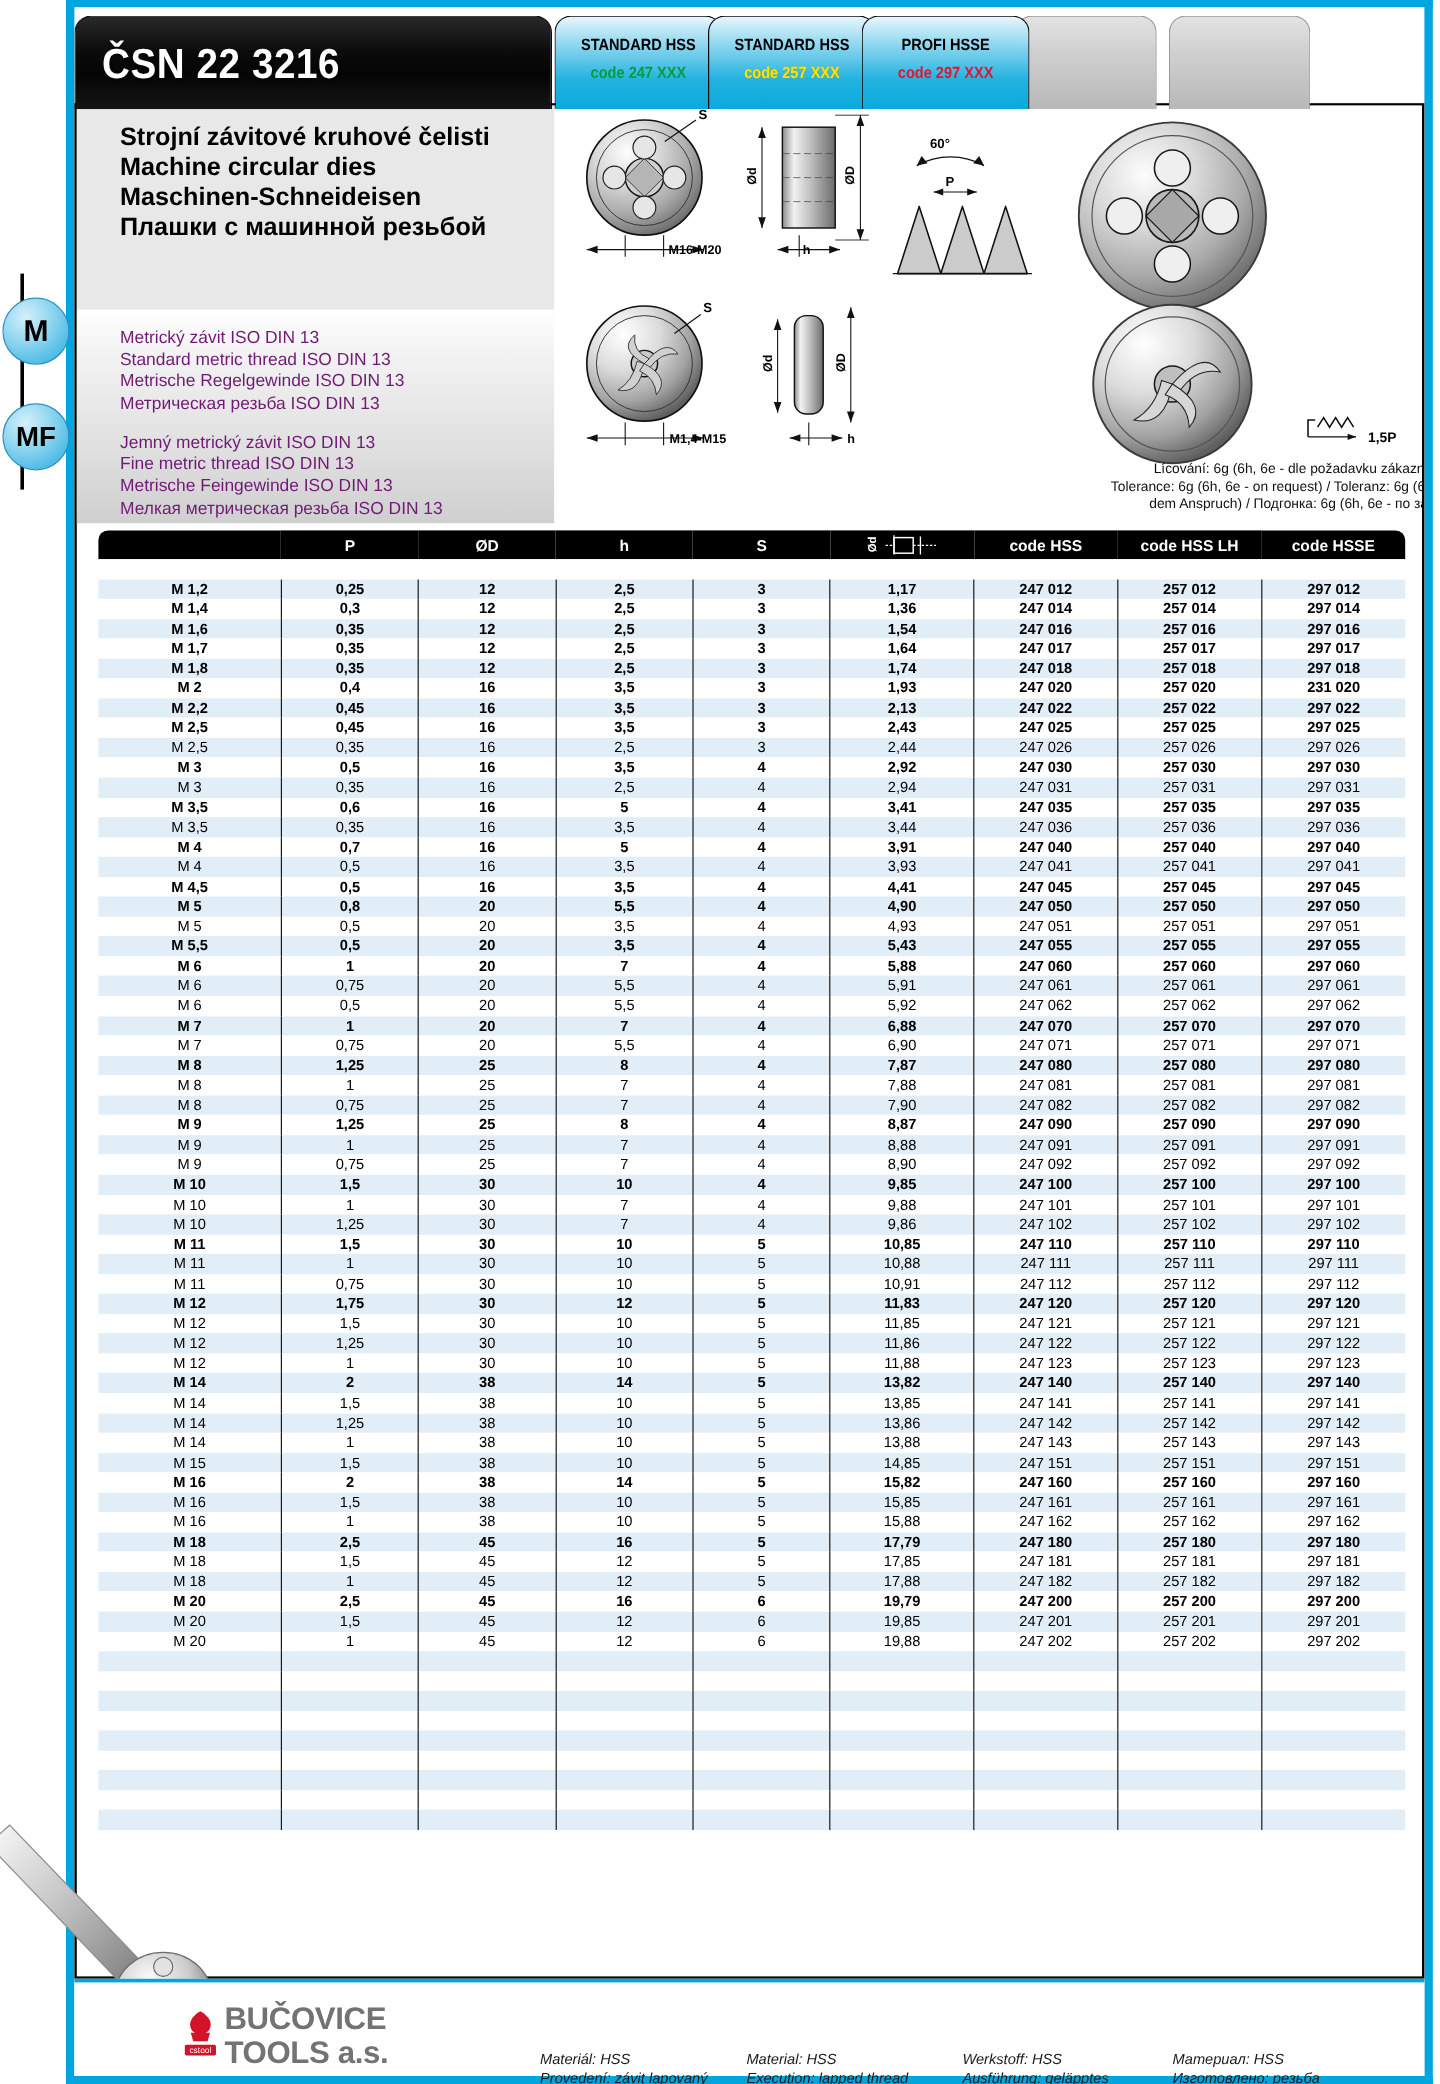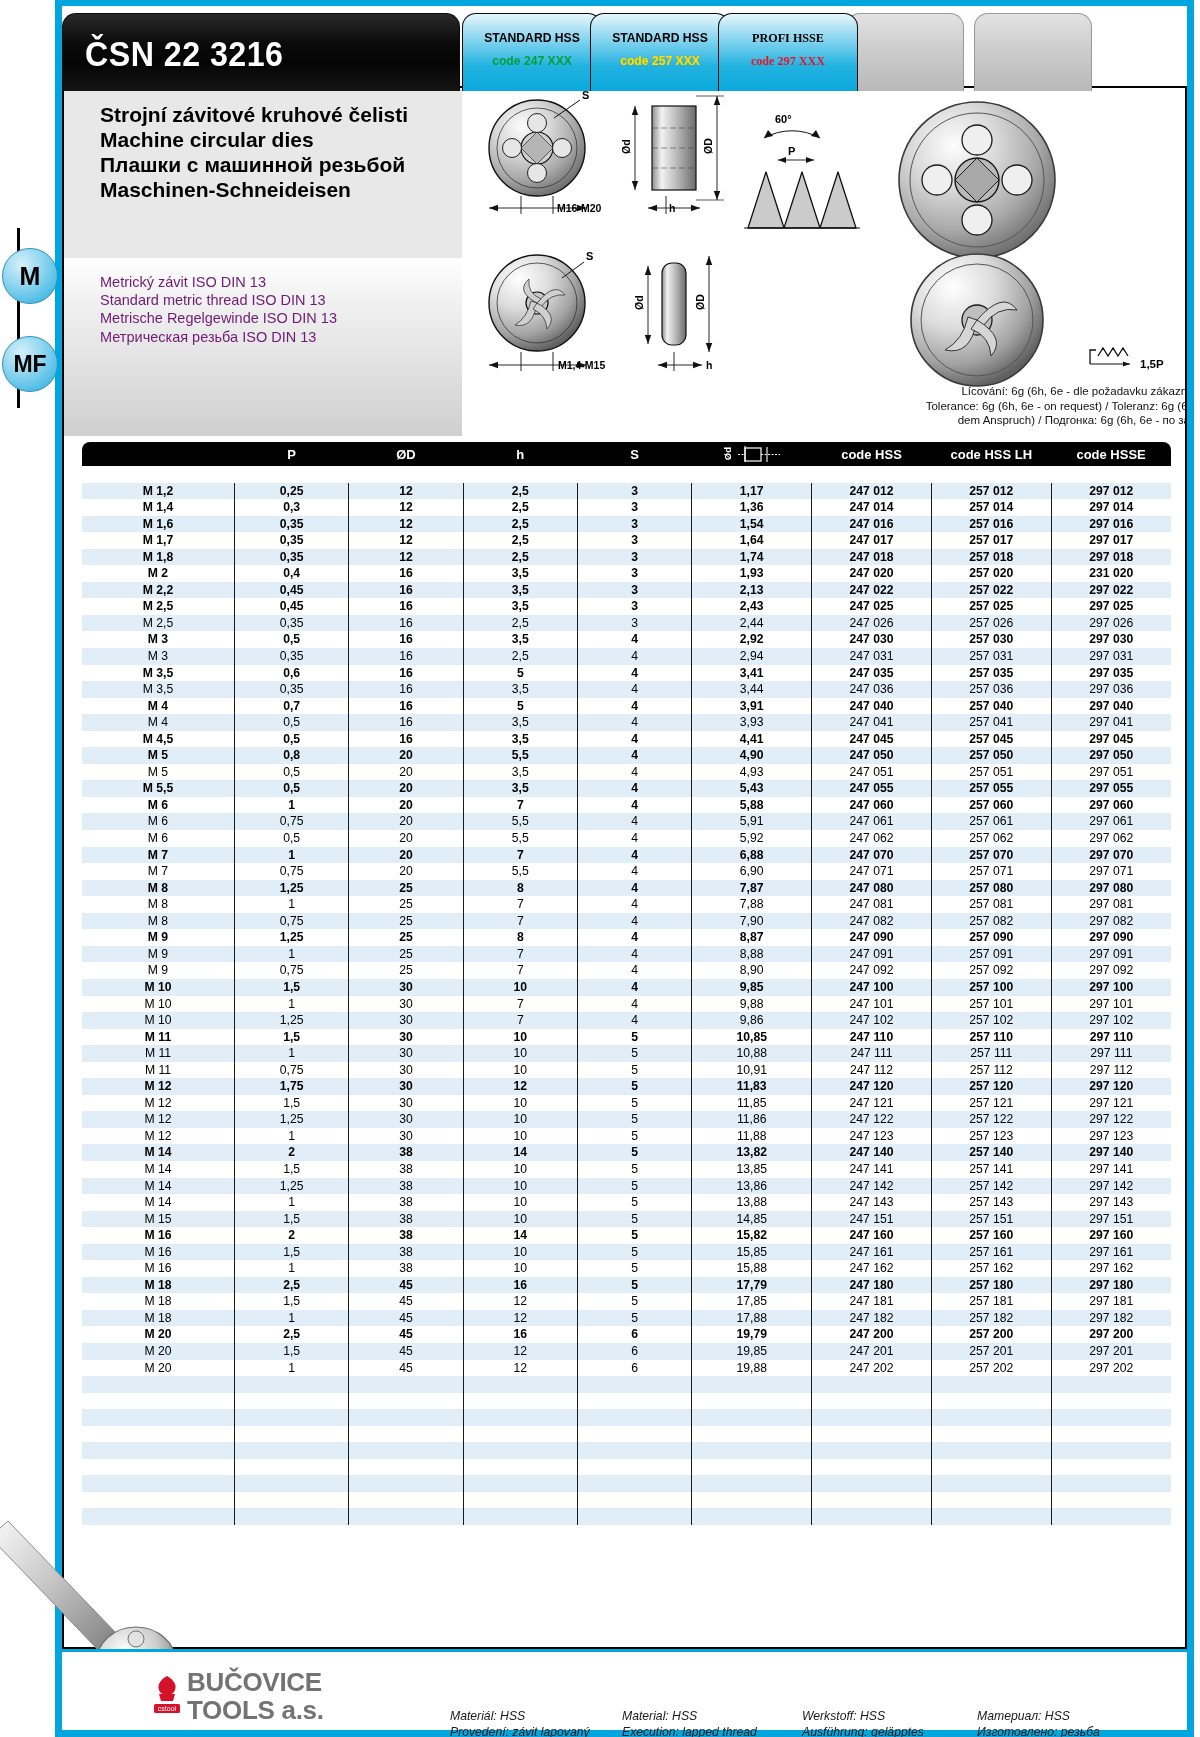--- a/index.html
+++ b/index.html
@@ -211,7 +211,7 @@
       <div class="t2" style="color:#ffe400;text-shadow:0 0 1px #b39200">code 257 XXX</div>
     </div>
 
-    <div class="tab tab-code" style="left:656px;font-family:Liberation Serif, serif;">
+    <div class="tab tab-code" style="left:656px;">
       <div class="t1">PROFI HSSE</div>
       <div class="t2" style="color:#e8122b">code 297 XXX</div>
     </div>

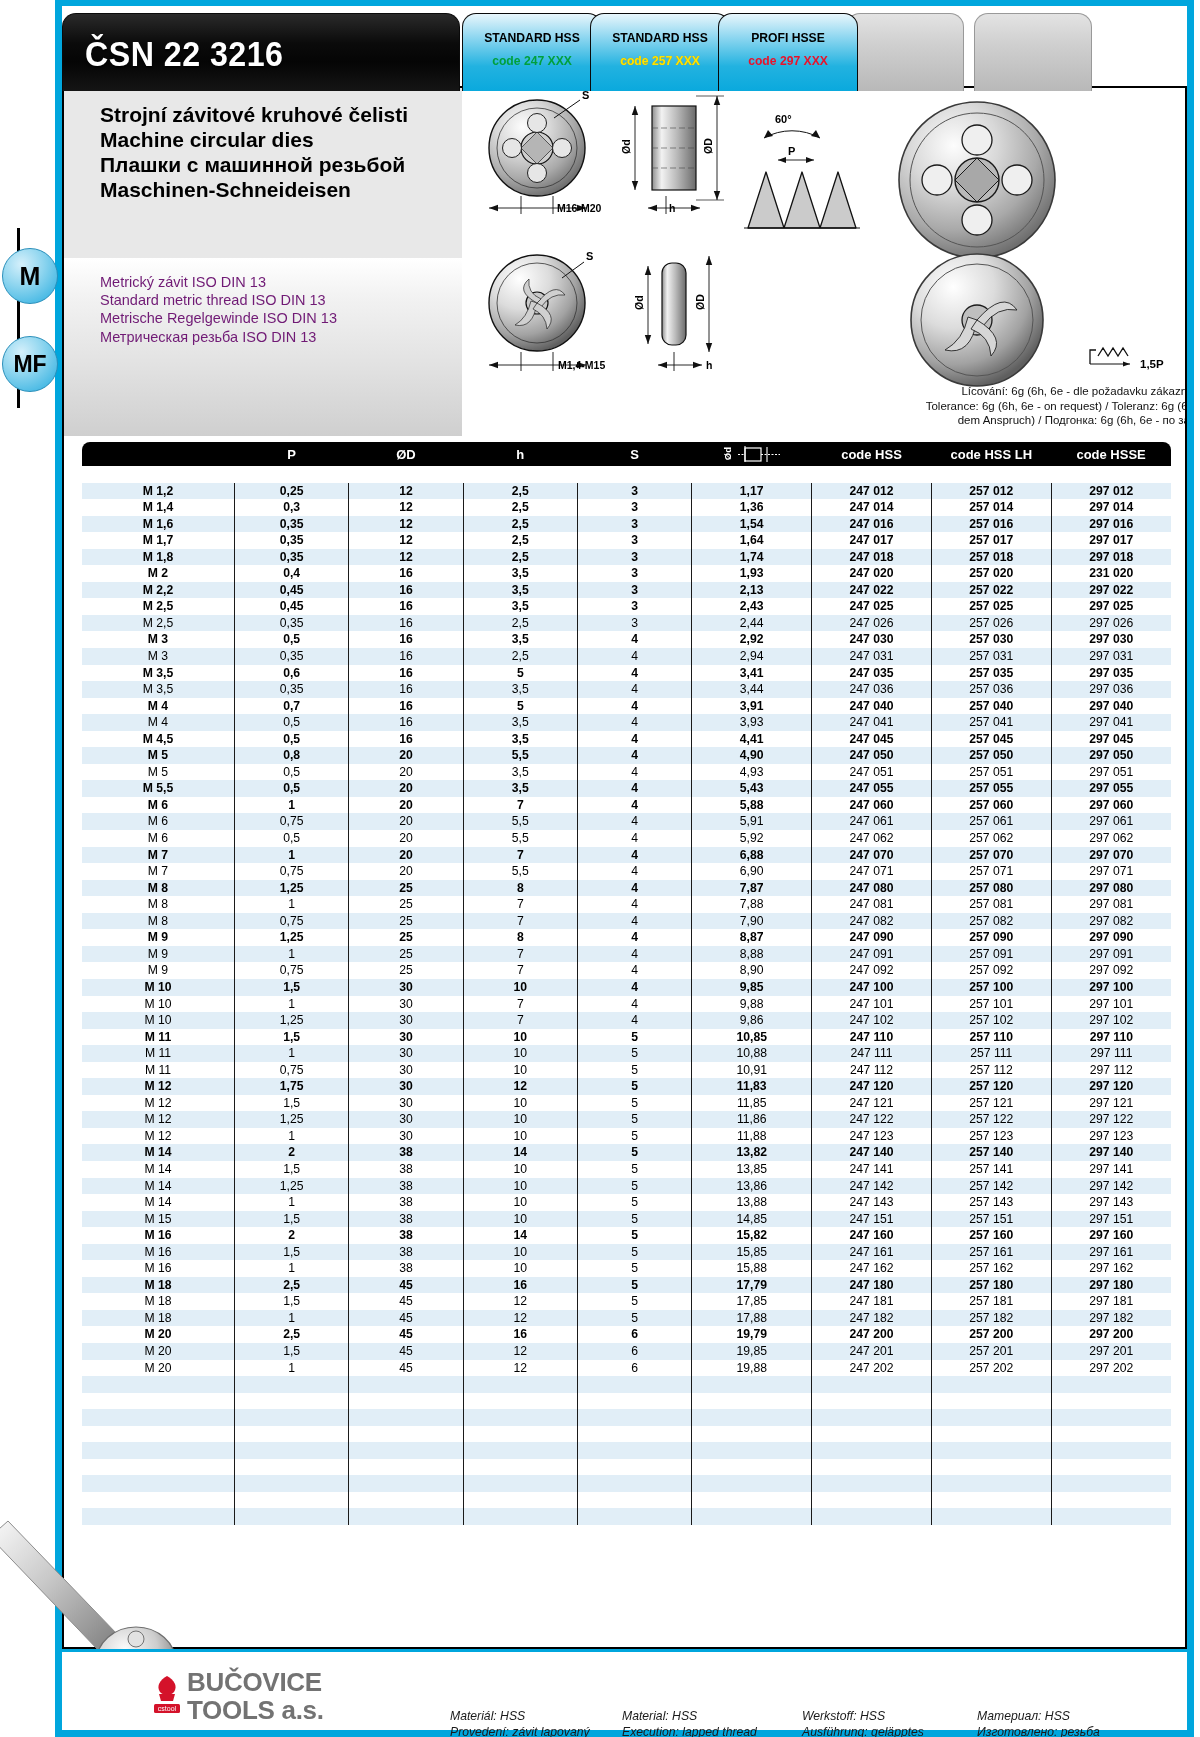--- a/index.html
+++ b/index.html
@@ -227,8 +227,8 @@
     <div class="desc">
       <h1>Strojní závitové kruhové čelisti</h1>
       <h1>Machine circular dies</h1>
+      <h1>Maschinen-Schneideisen</h1>
       <h1>Плашки с машинной резьбой</h1>
-      <h1>Maschinen-Schneideisen</h1>
     </div>
 
     <div class="badge-rail"></div>

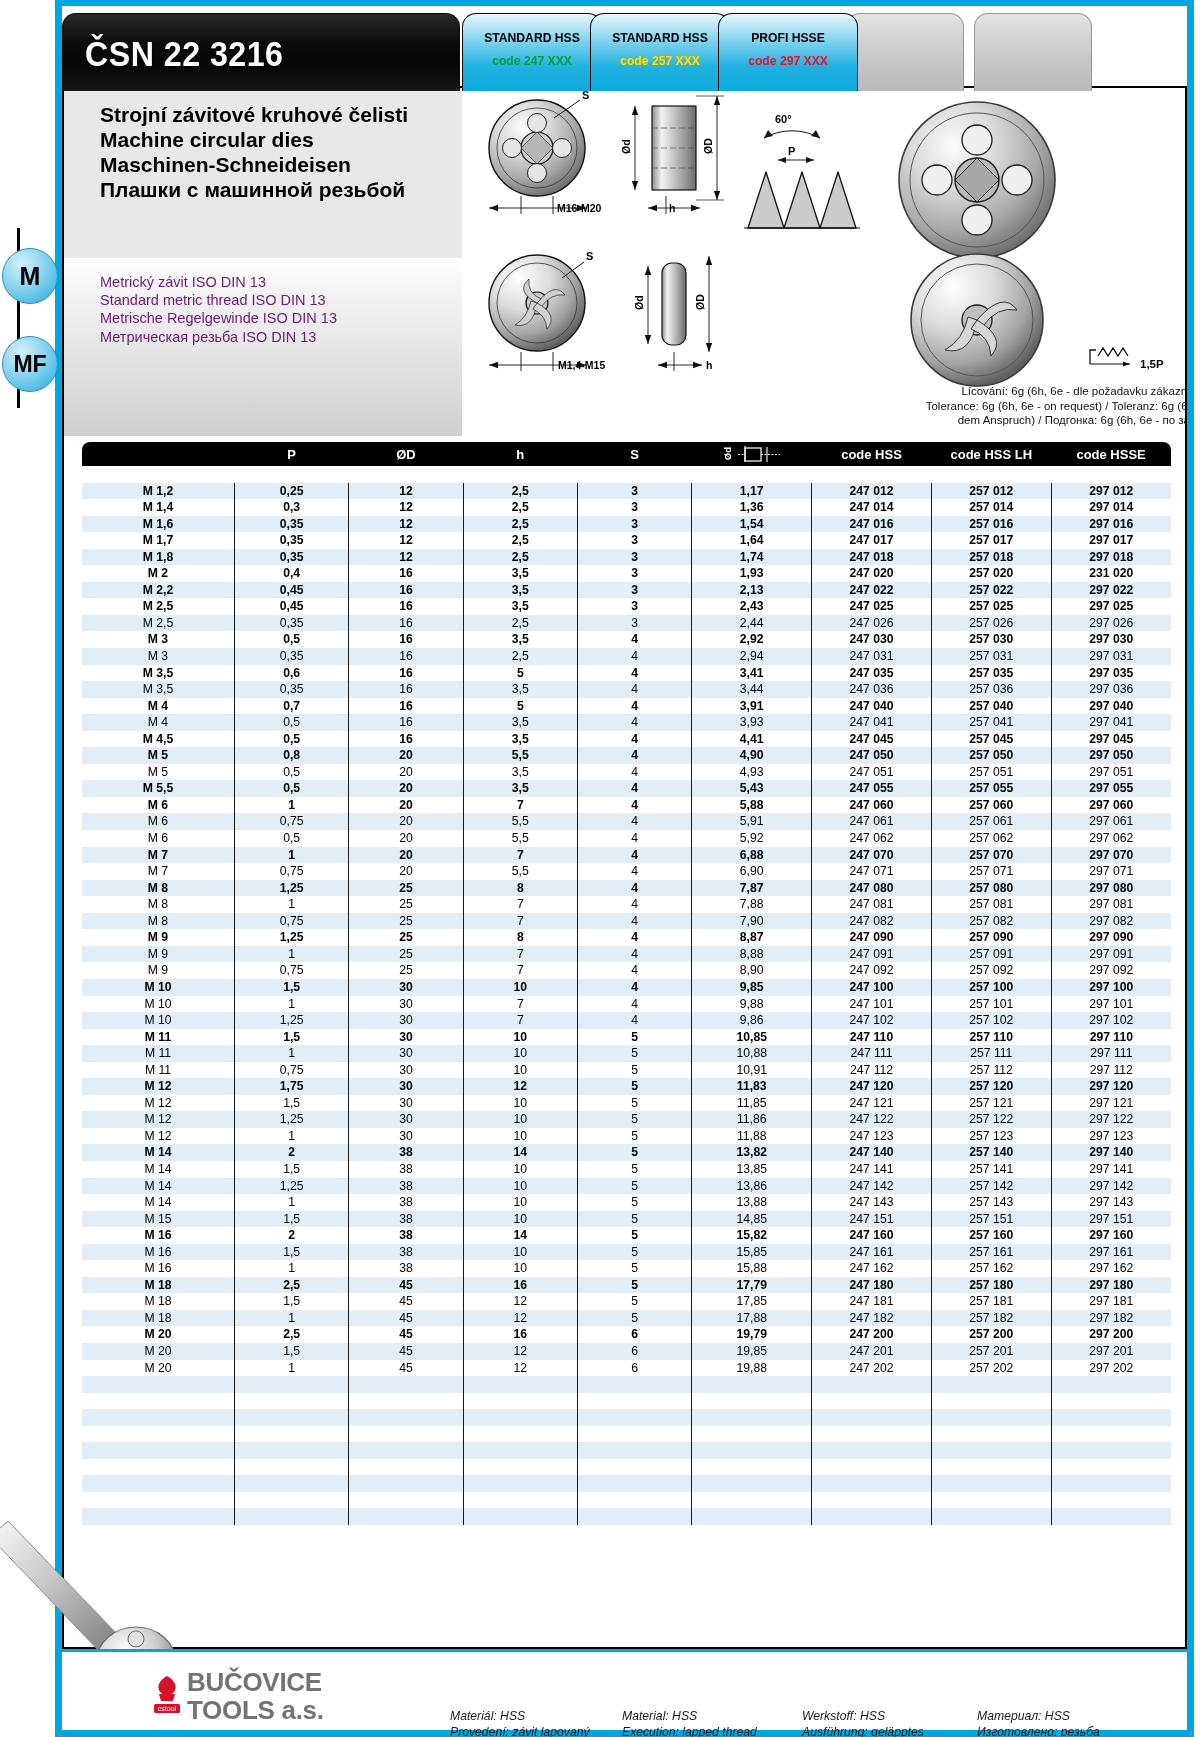--- a/index.html
+++ b/index.html
@@ -244,6 +244,12 @@
       <div>Standard metric thread ISO DIN 13</div>
       <div>Metrische Regelgewinde ISO DIN 13</div>
       <div>Метрическая резьба ISO DIN 13</div>
+    </div>
+    <div class="lang-block lang-mf">
+      <div>Jemný metrický závit ISO DIN 13</div>
+      <div>Fine metric thread ISO DIN 13</div>
+      <div>Metrische Feingewinde ISO DIN 13</div>
+      <div>Мелкая метрическая резьба ISO DIN 13</div>
     </div>
 
     <div class="drawings">

